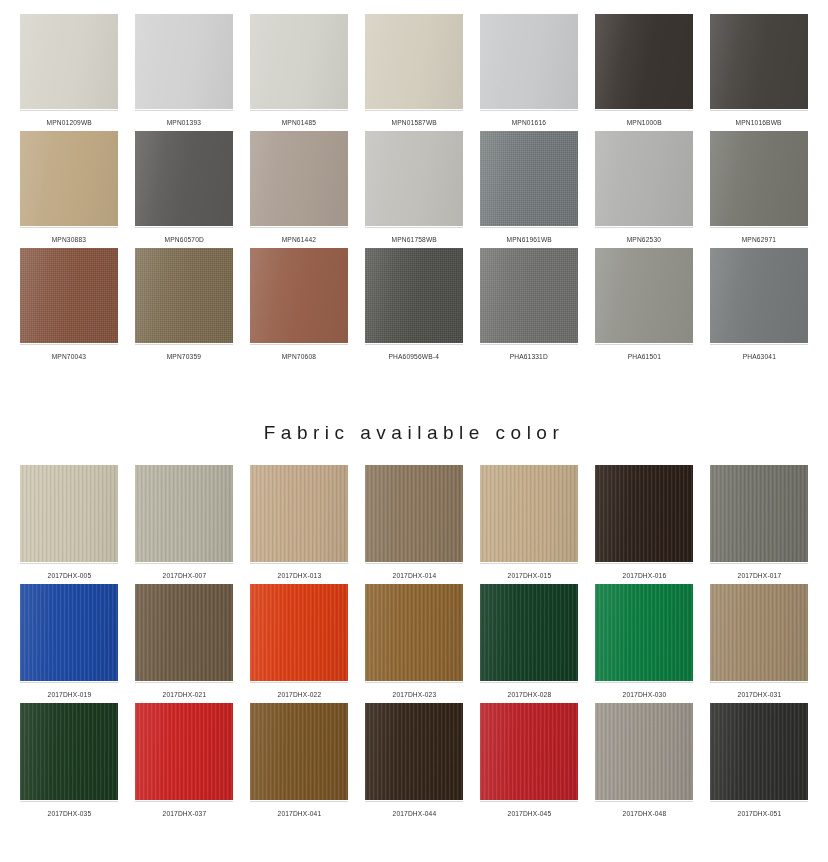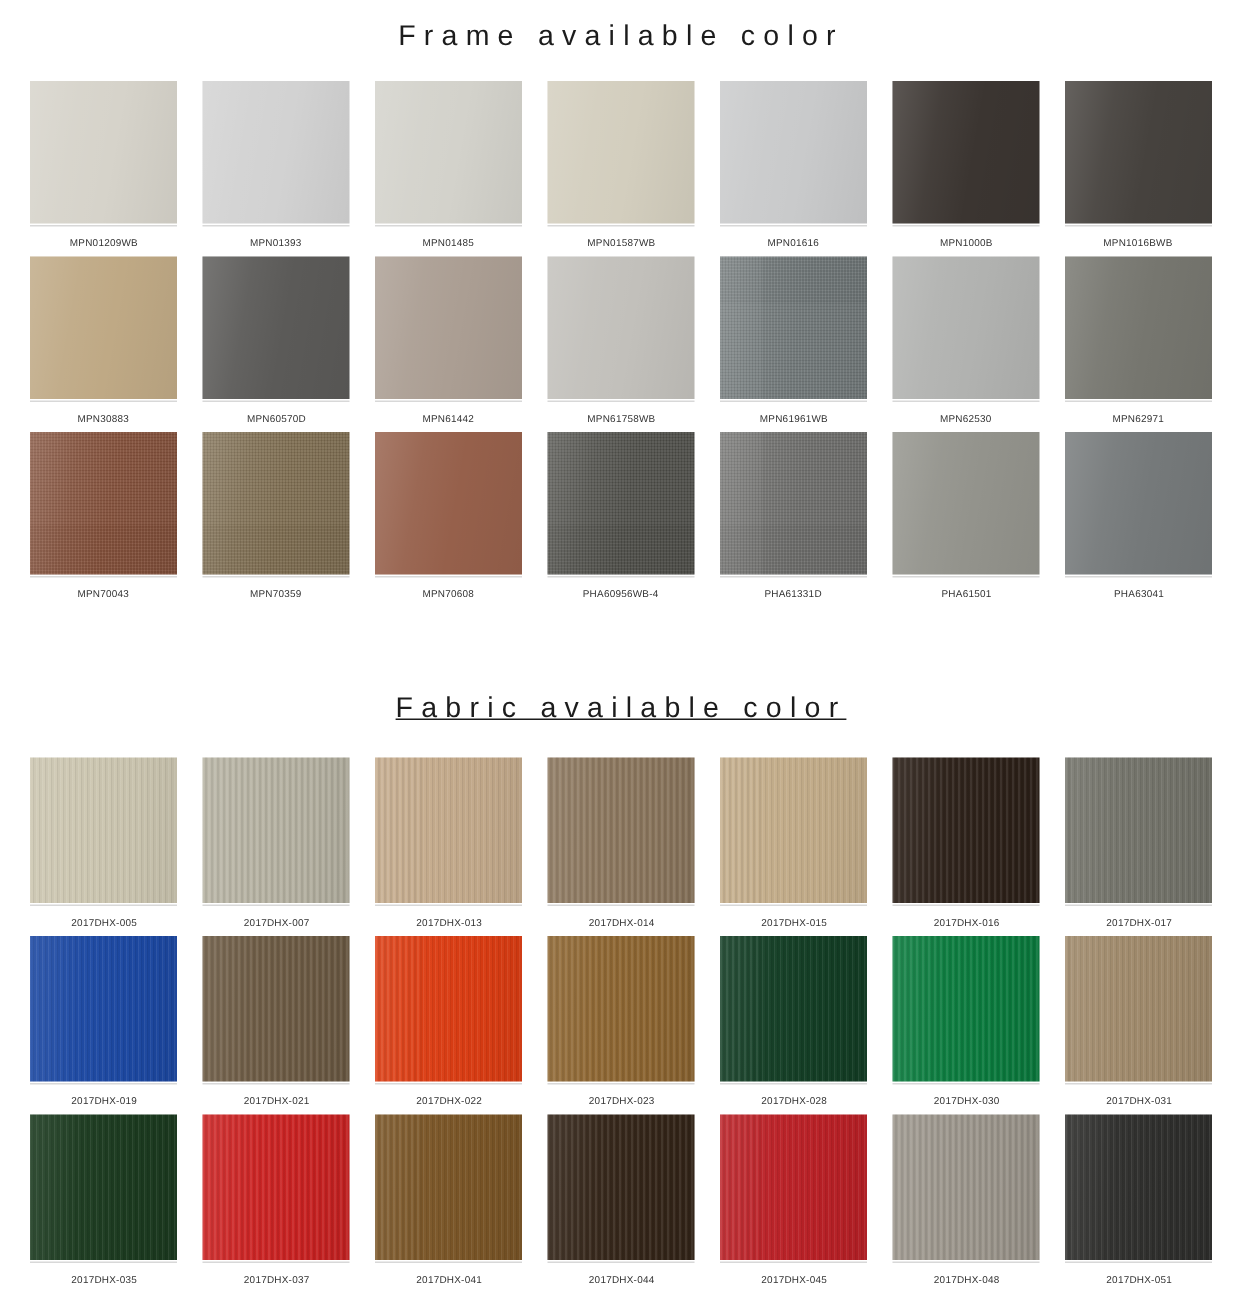--- a/index.html
+++ b/index.html
@@ -157,7 +157,6 @@
 <div class="page">
 
   <div>
-    <div class="section-title frame-title">Frame available color</div>
     <div class="swatch-grid frame-grid" id="frame-grid">
         <div class="swatch-cell">
           <div class="chip frame-chip" style="background-color: rgb(214, 211, 202);"></div>

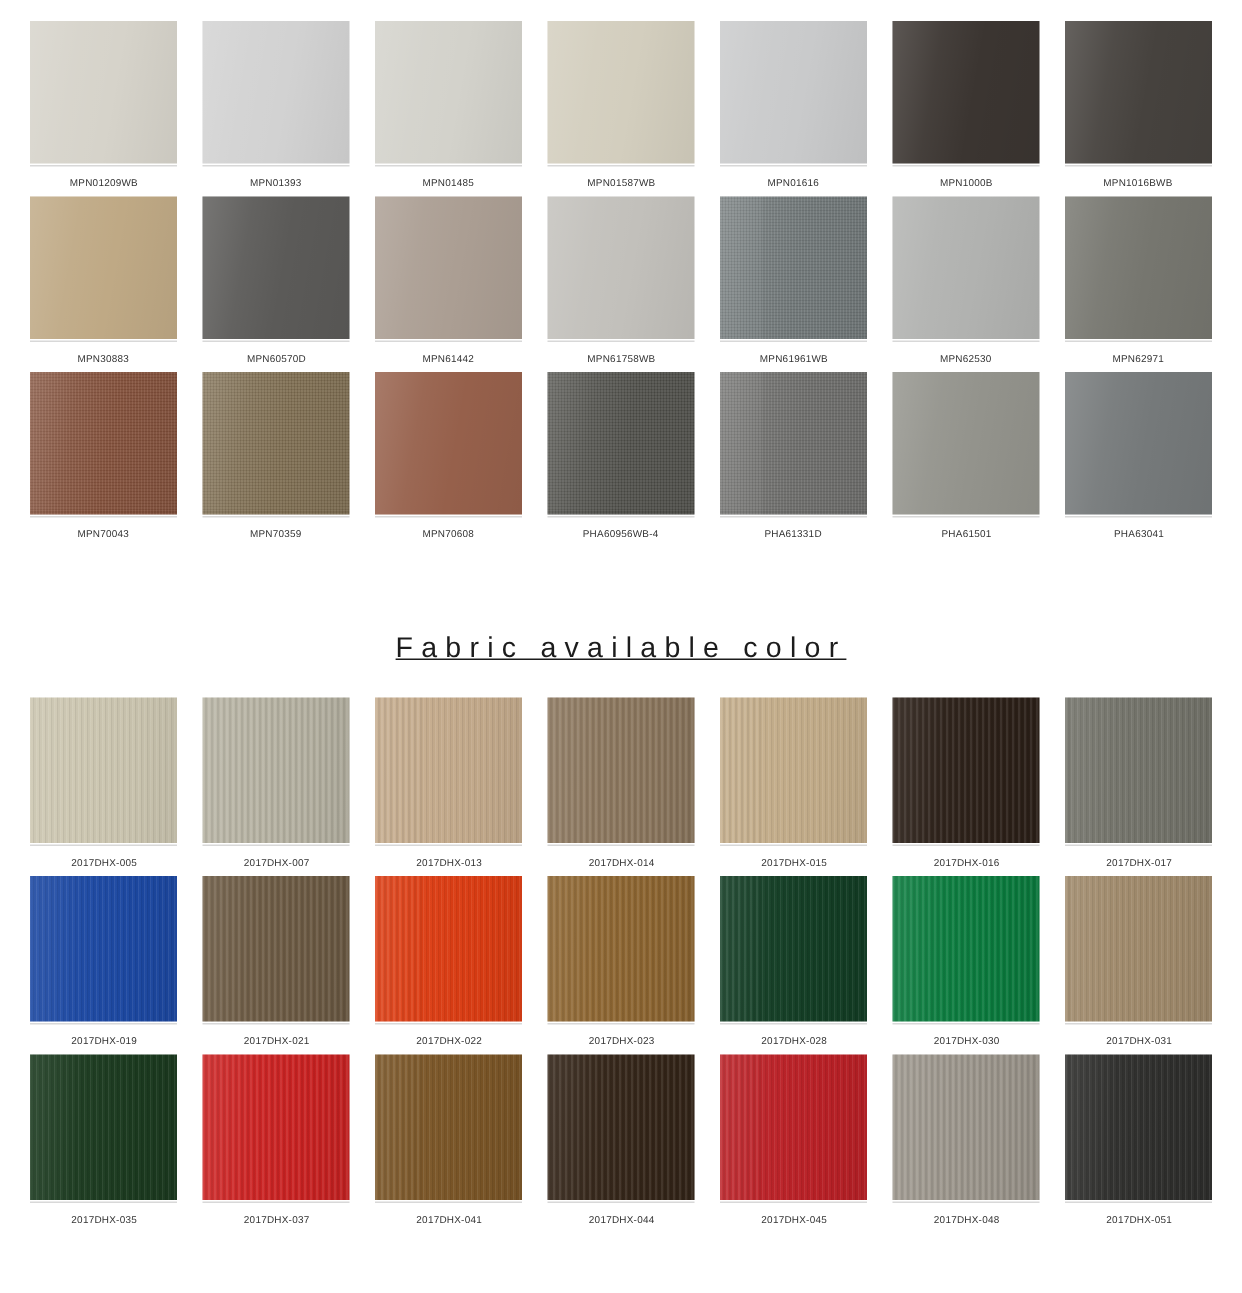--- a/index.html
+++ b/index.html
@@ -42,7 +42,6 @@
     margin: 0;
     line-height: 30px;
     padding-top: 9px;
-    text-decoration: underline;
   }
 
   

